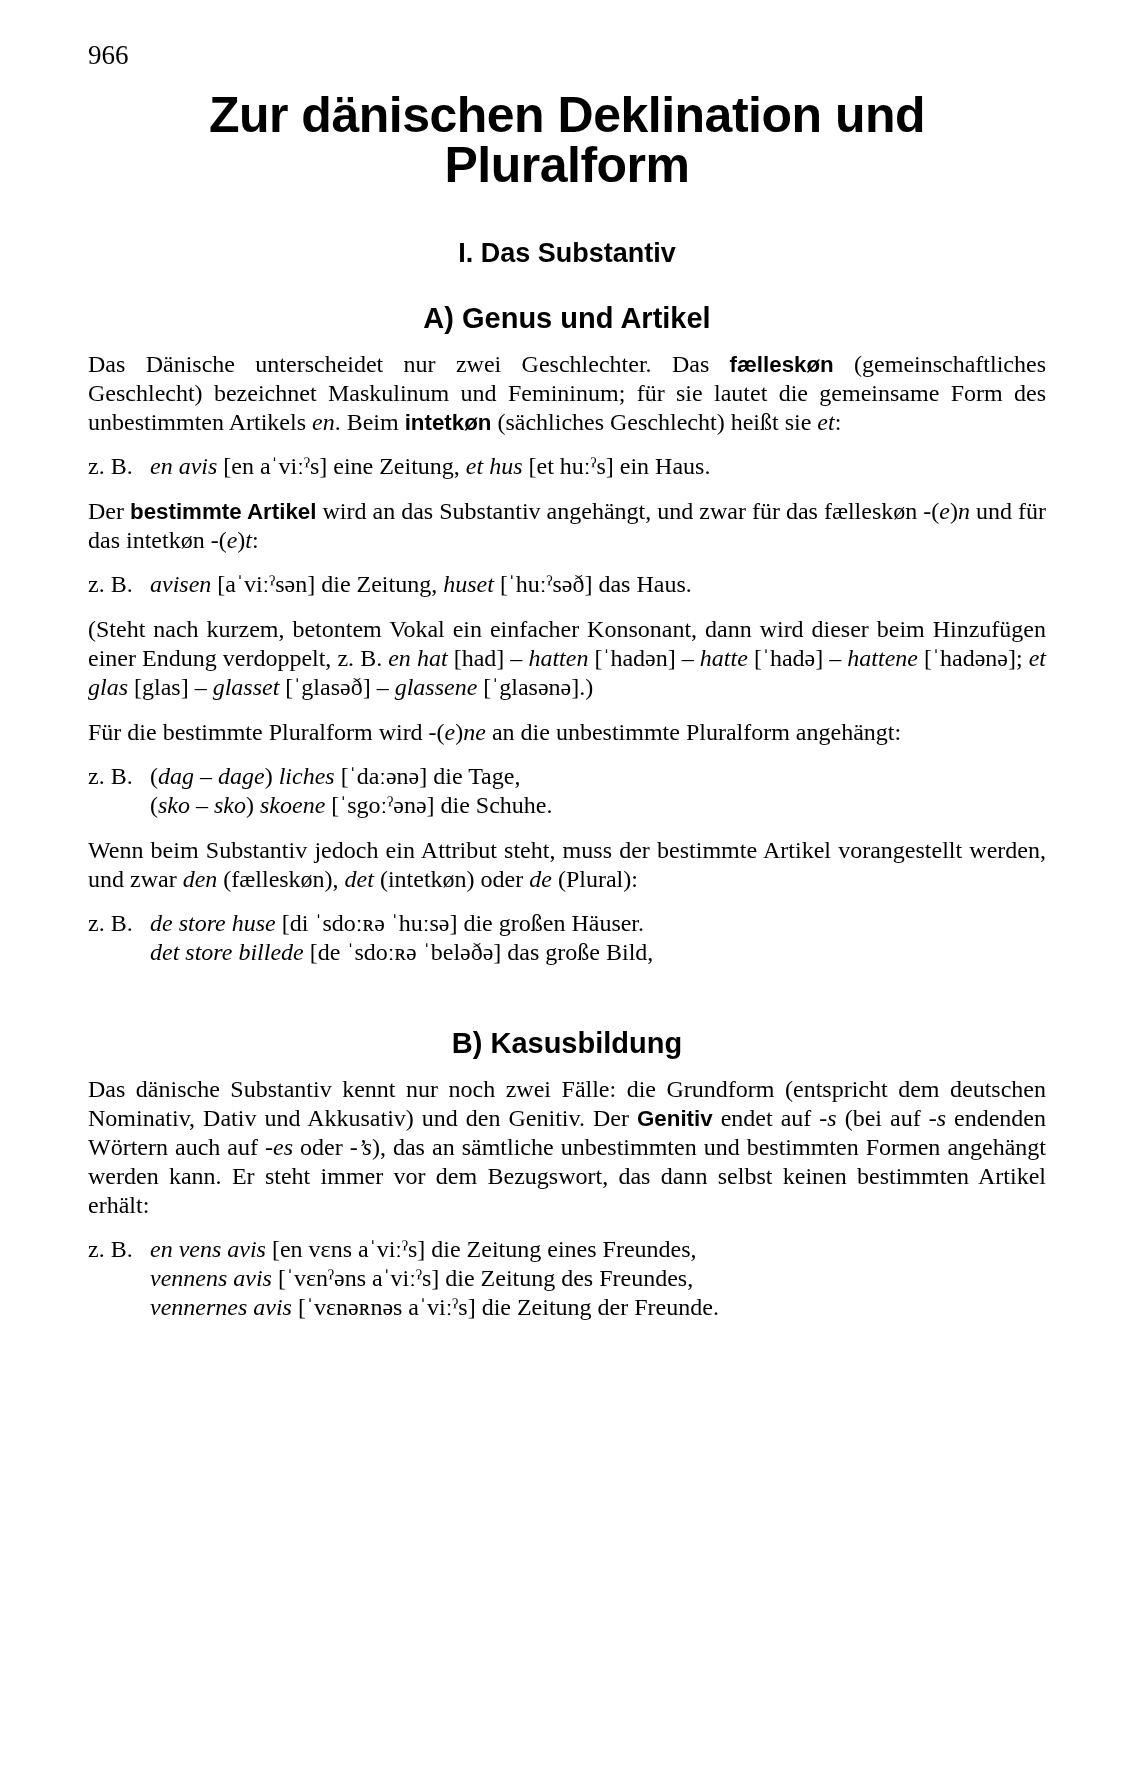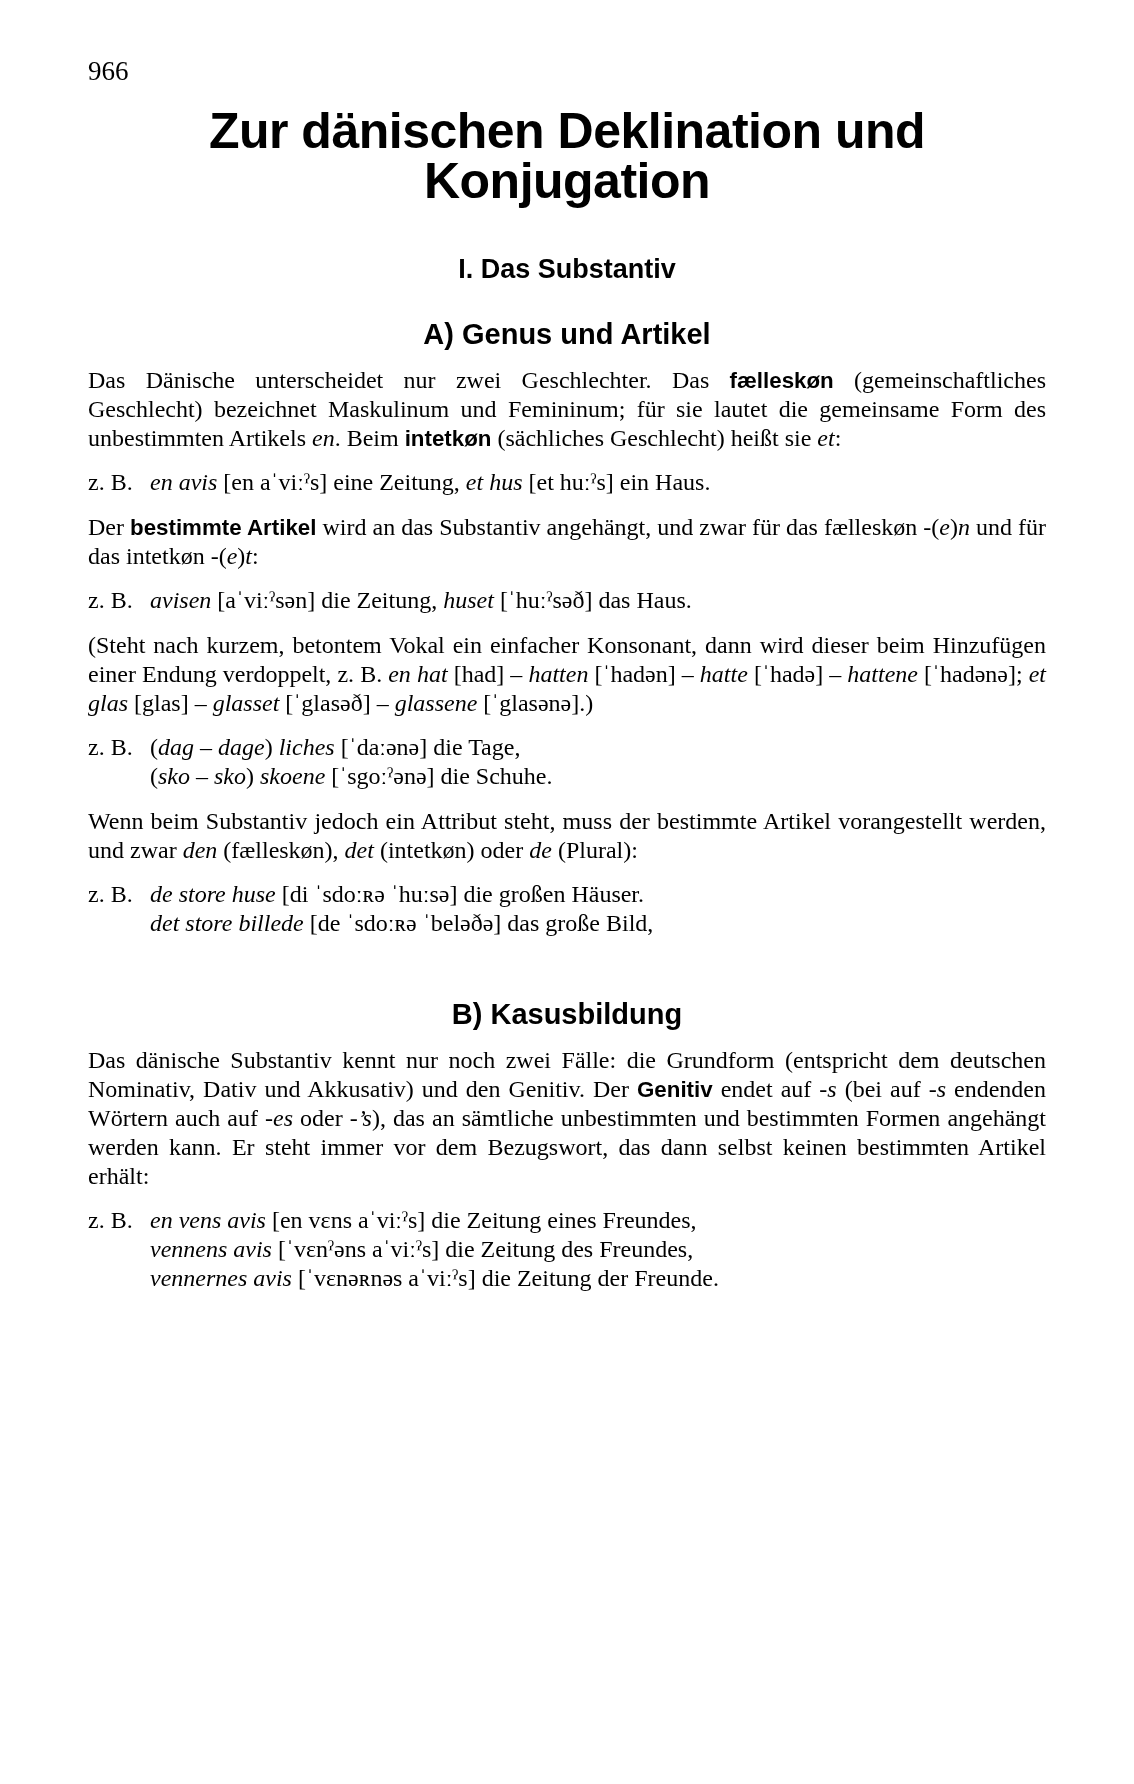--- a/index.html
+++ b/index.html
@@ -17,7 +17,7 @@
   }
   .content{padding:0 88px;}
   .pagenum{
-    padding-top:56px;
+    padding-top:40px;
     font-size:27px;
     line-height:30px;
   }

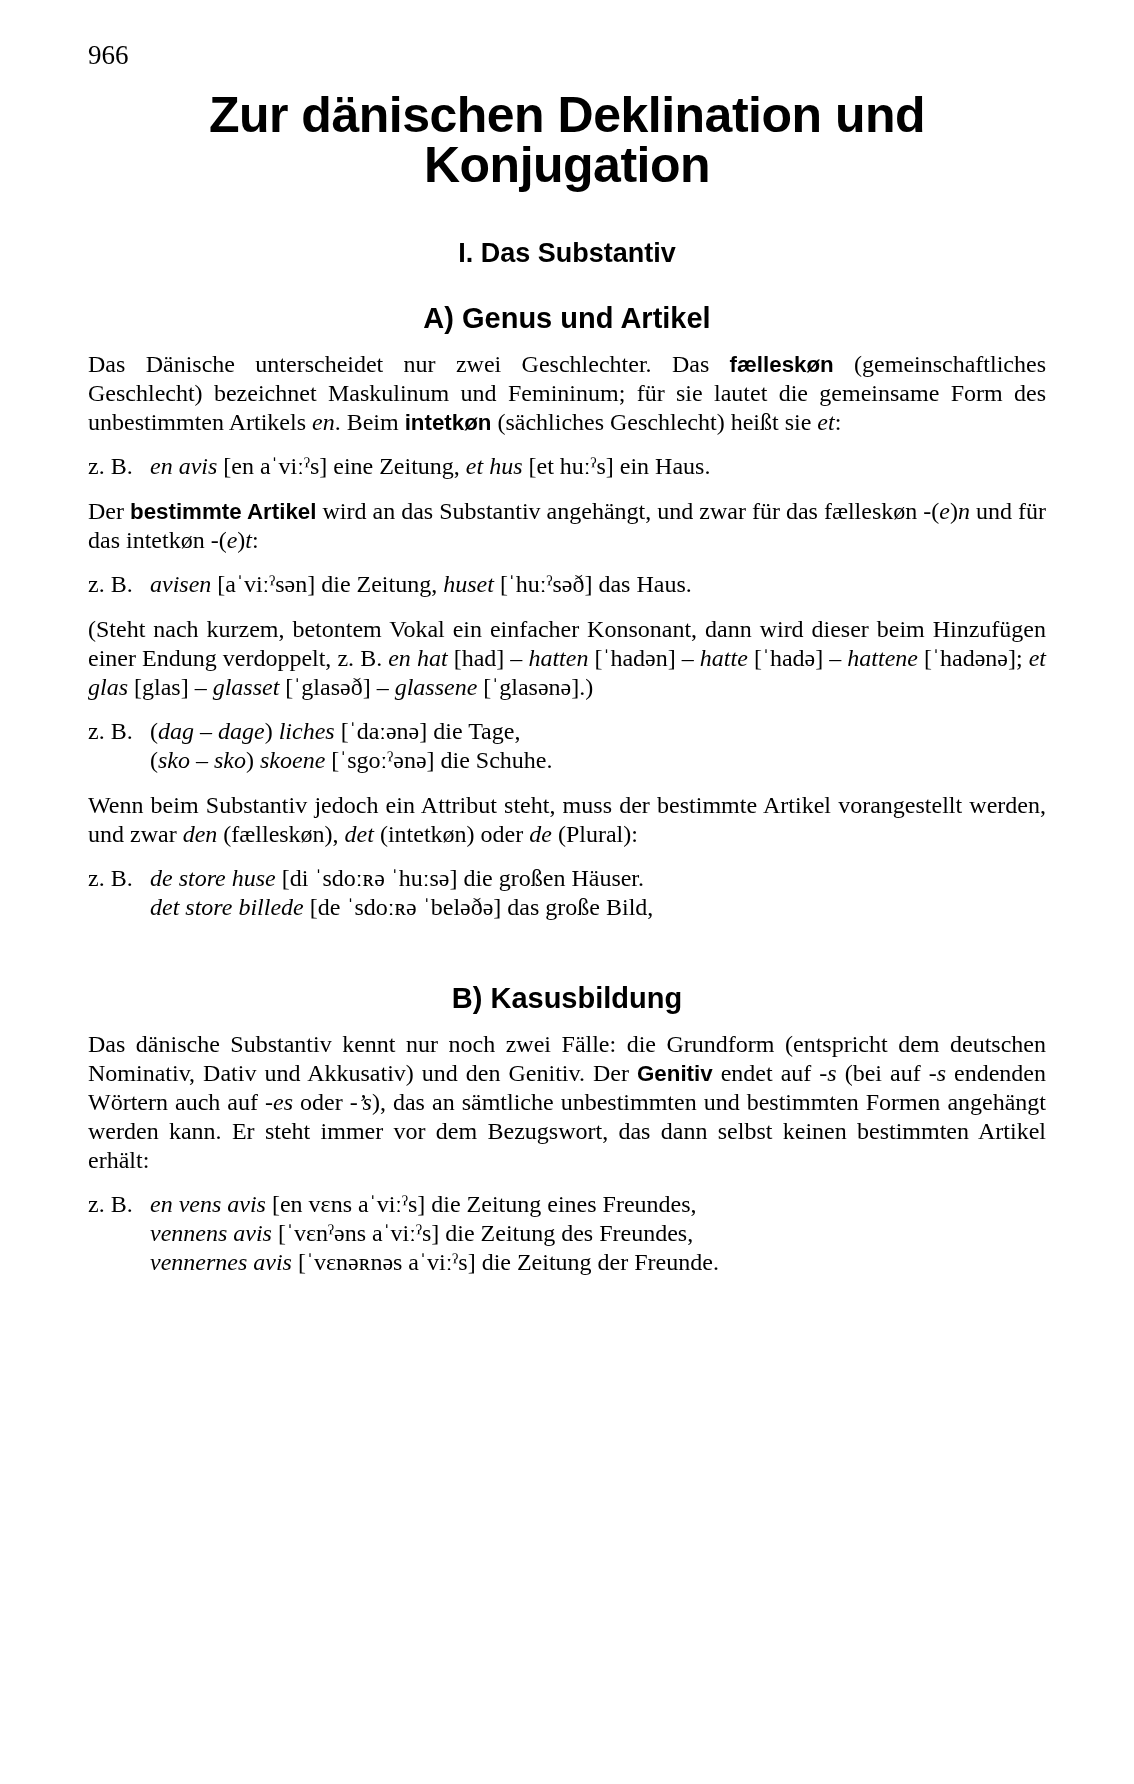--- a/index.html
+++ b/index.html
@@ -79,7 +79,7 @@
 
     <div class="pagenum">966</div>
 
-    <h1 class="main-title"><span>Zur dänischen Deklination und</span><br><span>Konjugation</span></h1>
+    <h1 class="main-title"><span>Zur dänischen Deklination und</span><br><span>Pluralform</span></h1>
 
     <h2 class="sect">I. Das Substantiv</h2>
 

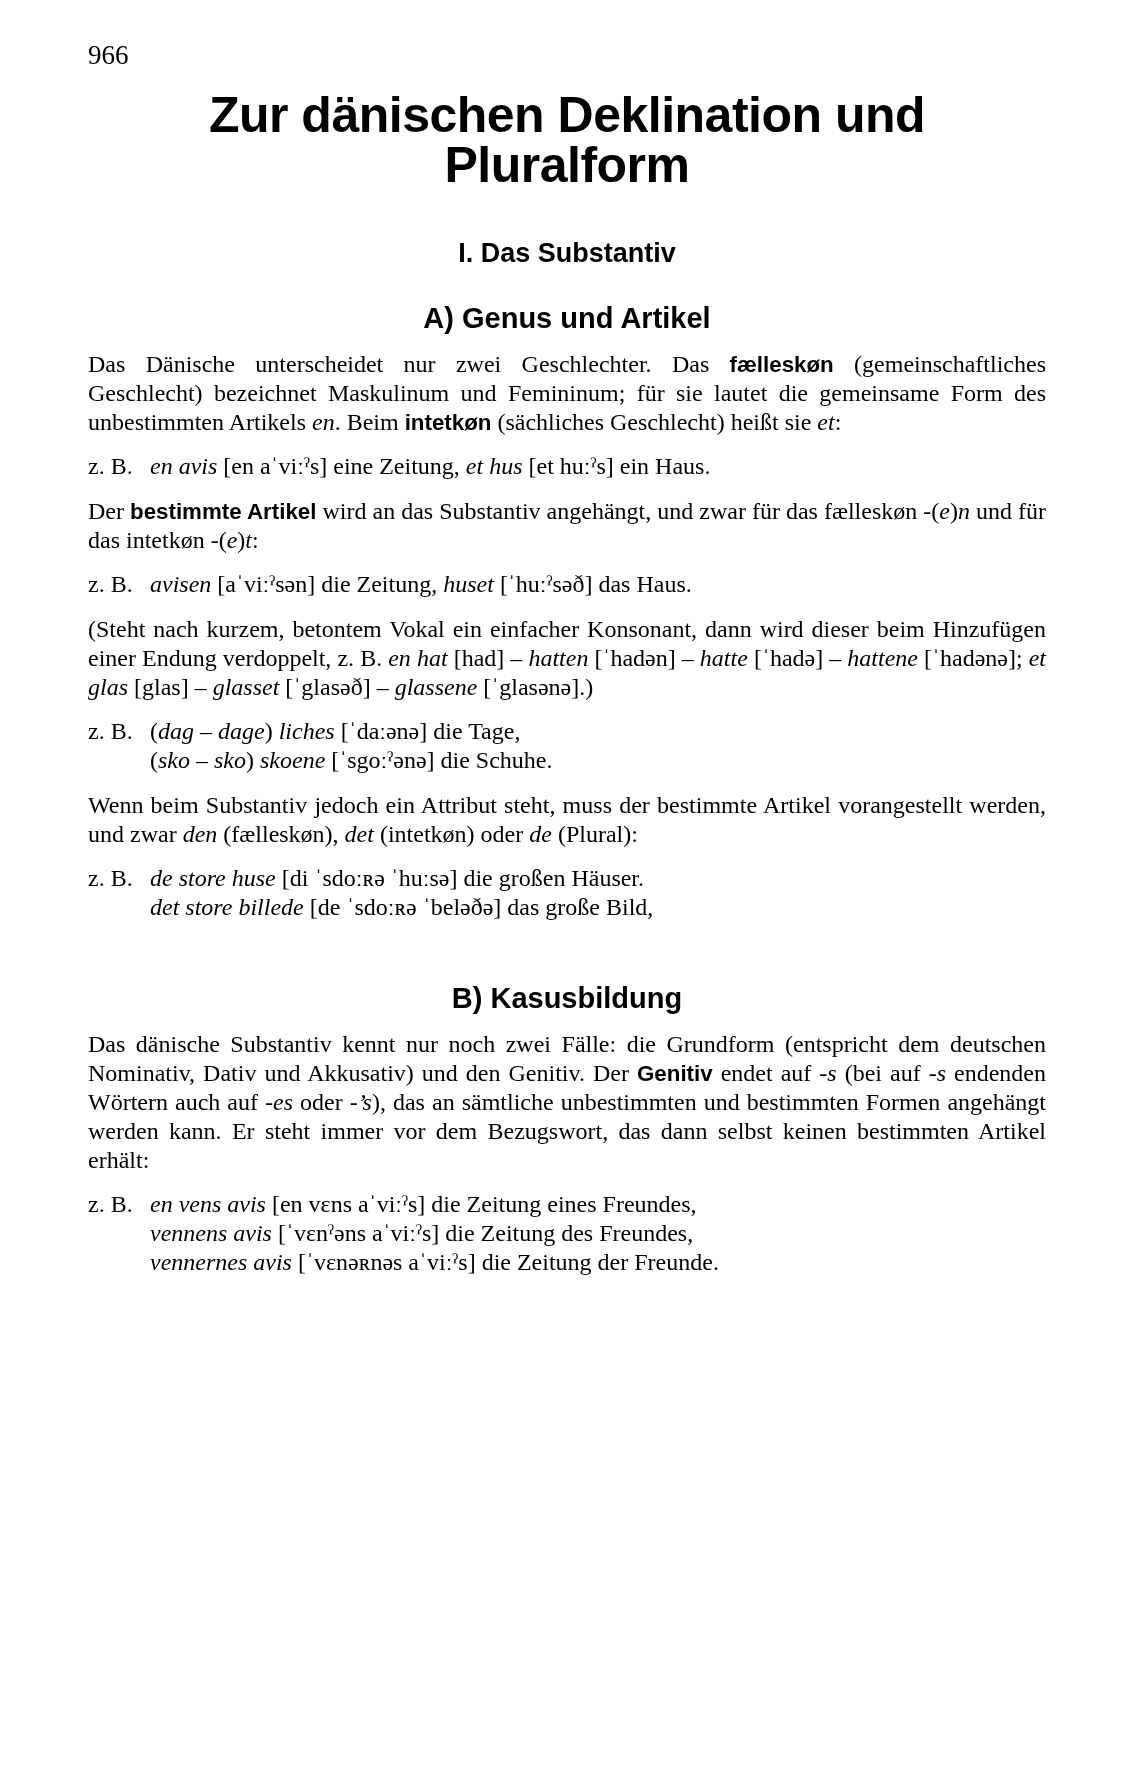--- a/index.html
+++ b/index.html
@@ -105,6 +105,7 @@
 
     <p class="body-par"><span>(Steht nach kurzem, betontem Vokal ein einfacher Konsonant, dann wird dieser beim Hinzufügen einer Endung verdoppelt, z. B. </span><span class="run-i">en hat</span><span> [had] – </span><span class="run-i">hatten</span><span> [ˈhadən] – </span><span class="run-i">hatte</span><span> [ˈhadə] – </span><span class="run-i">hattene</span><span> [ˈhadənə]; </span><span class="run-i">et glas</span><span> [glas] – </span><span class="run-i">glasset</span><span> [ˈglasəð] – </span><span class="run-i">glassene</span><span> [ˈglasənə].)</span></p>
 
+    <p class="body-par"><span>Für die bestimmte Pluralform wird -(</span><span class="run-i">e</span><span>)</span><span class="run-i">ne</span><span> an die unbestimmte Pluralform angehängt:</span></p>
 
     <div class="example">
       <span class="zb">z. B.</span>

